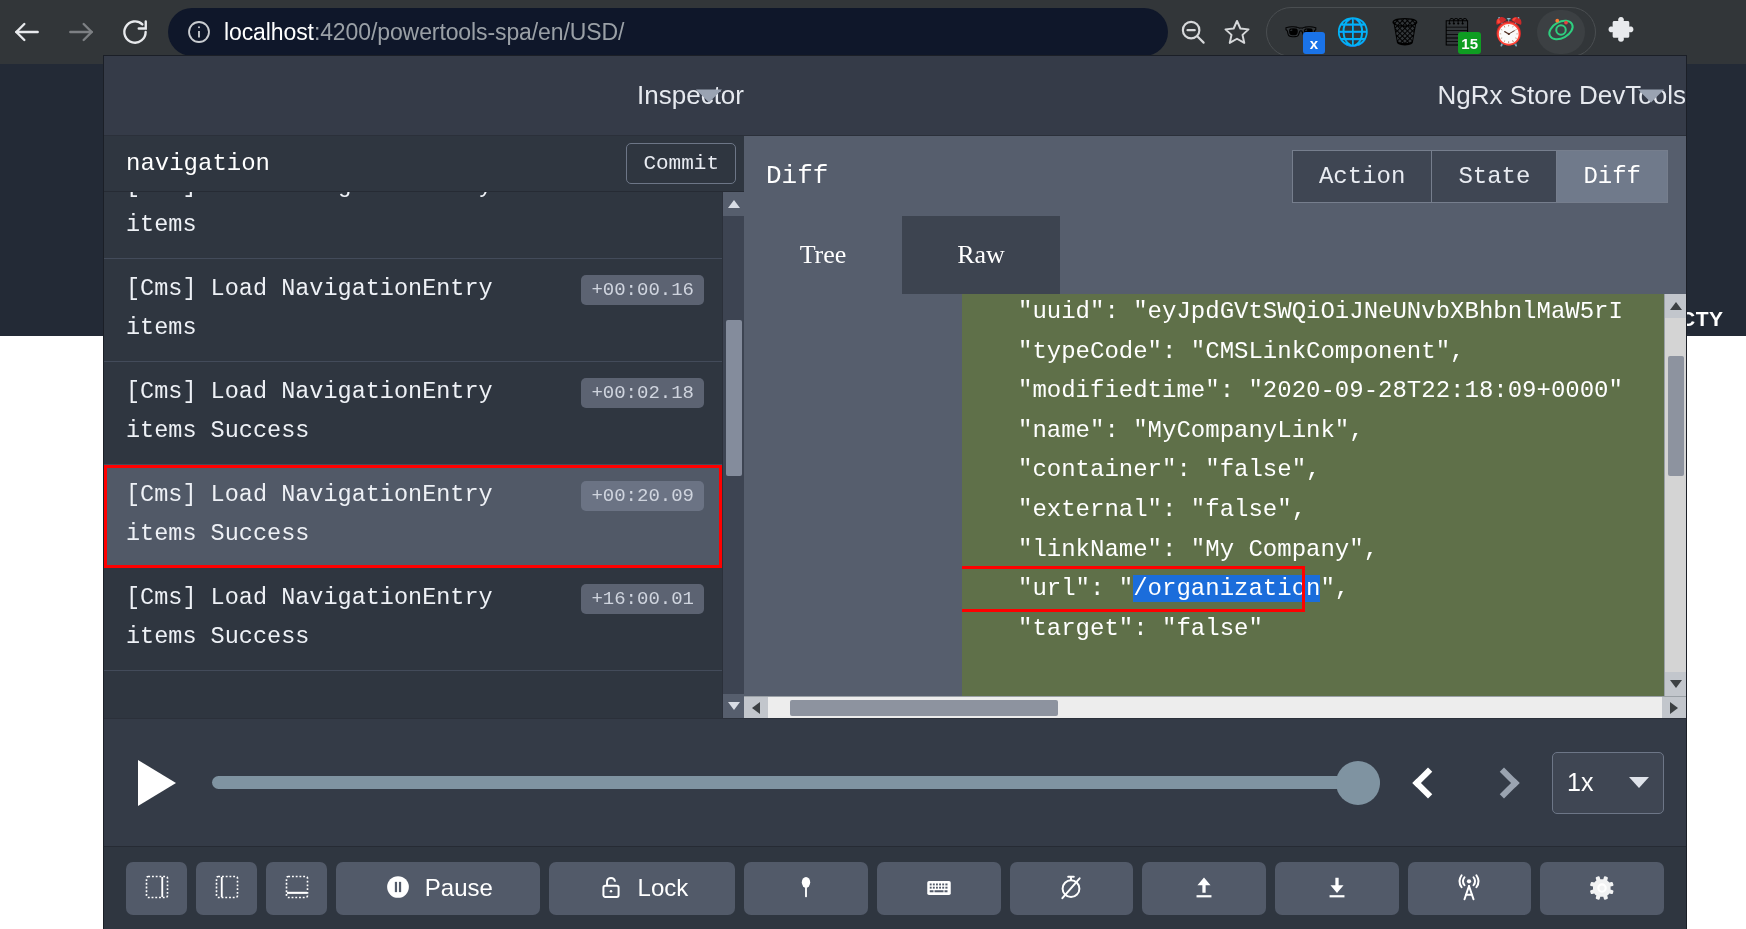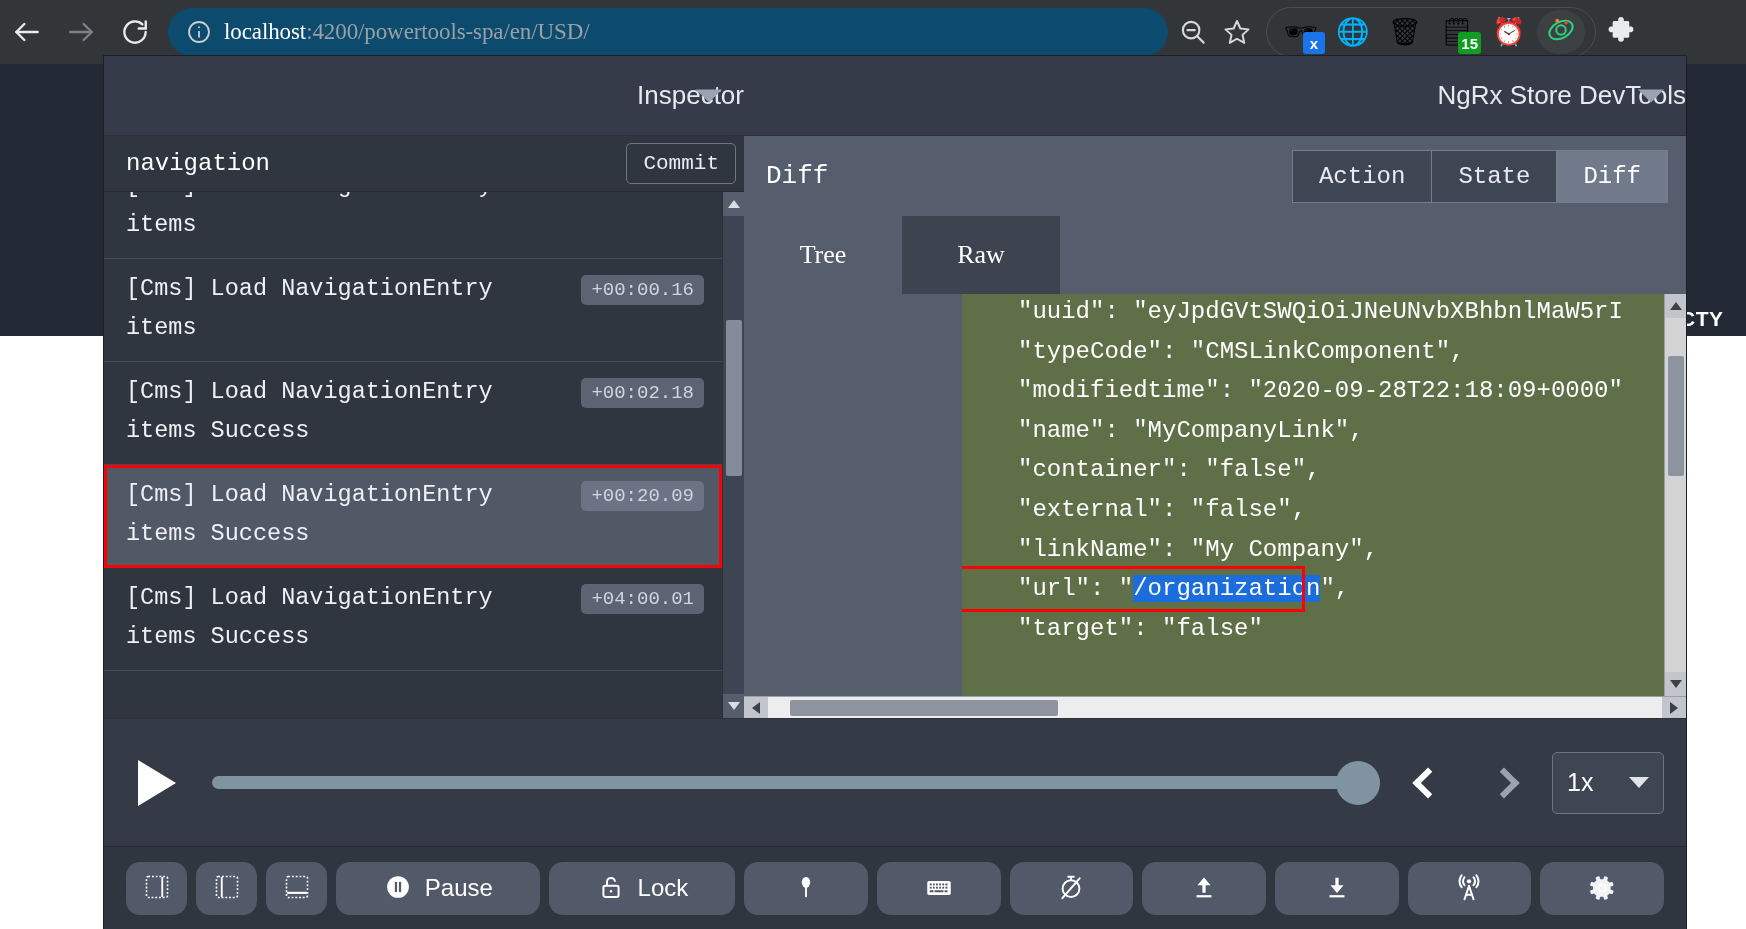--- a/index.html
+++ b/index.html
@@ -24,8 +24,8 @@
   .nav-btn svg { display: block; }
   .omnibox {
     margin-left: 6px; height: 48px; flex: 1 1 auto; max-width: 1000px;
-    background: #0c4a6e; border-radius: 24px; display: flex; align-items: center;
-    padding: 0 14px 0 18px; position: relative; font-family: Liberation Serif, serif;
+    background: #0f172a; border-radius: 24px; display: flex; align-items: center;
+    padding: 0 14px 0 18px; position: relative;
   }
   .omni-info { width: 26px; height: 26px; flex: 0 0 auto; color: #c9ccd0; margin-right: 12px; }
   .omni-url {

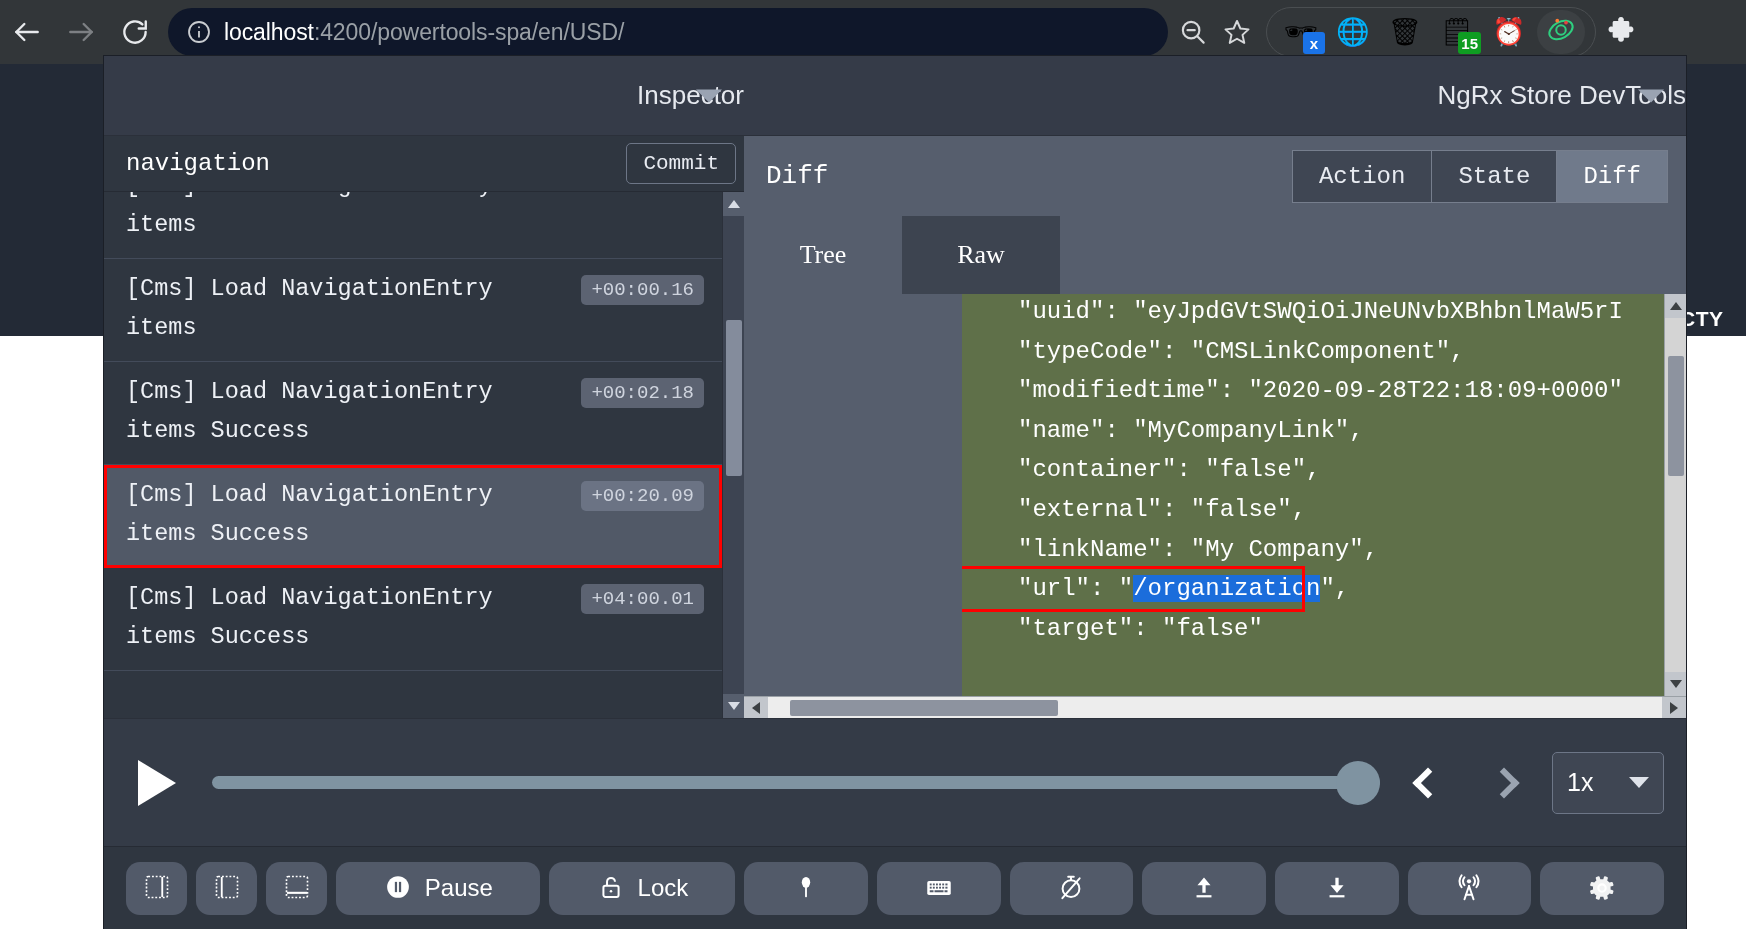--- a/index.html
+++ b/index.html
@@ -396,7 +396,7 @@
 
             <div class="action-item">
               <div class="action-text">[Cms] Load NavigationEntry items Success</div>
-              <div class="action-time">+04:00.01</div>
+              <div class="action-time">+16:00.01</div>
             </div>
 
           </div>

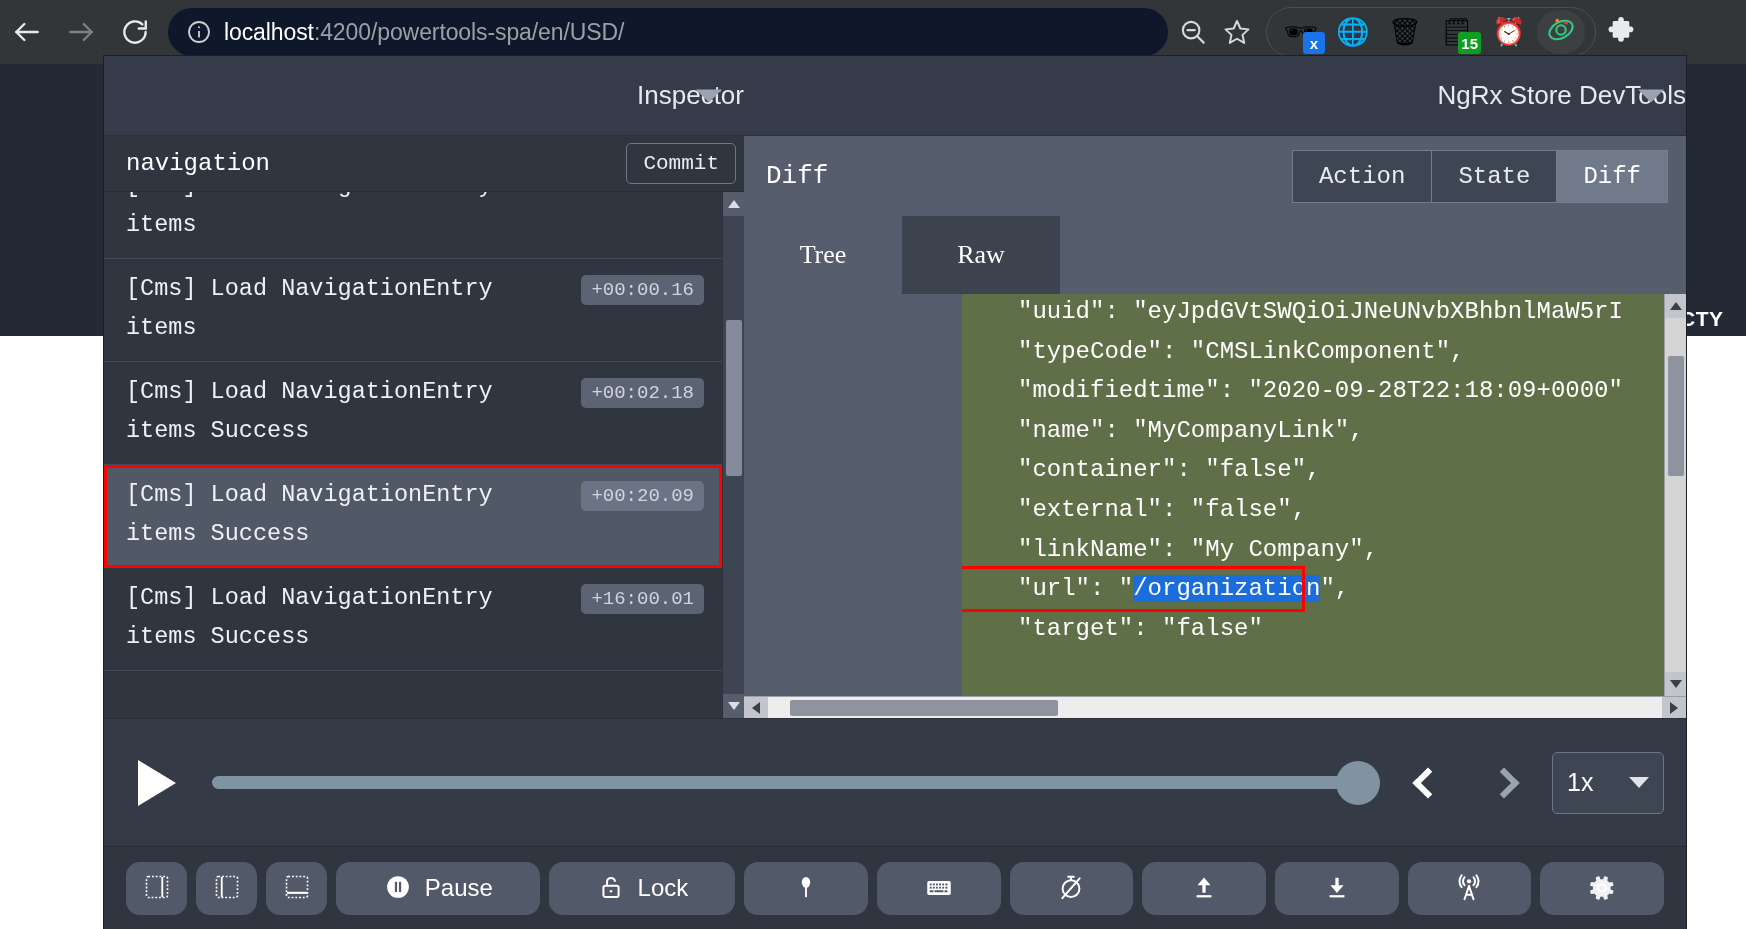--- a/index.html
+++ b/index.html
@@ -244,7 +244,7 @@
     background: #2f3640; padding: 0 22px; gap: 9px; border-top: 1px solid #262b34;
   }
   .tool-btn {
-    height: 53px; background: #525a69; border: none; border-radius: 14px;
+    height: 53px; background: #525a69; border: none; border-radius: 7px;
     display: flex; align-items: center; justify-content: center; gap: 12px;
     color: #ffffff; cursor: pointer; padding: 0 16px; flex: 1 1 auto;
   }

